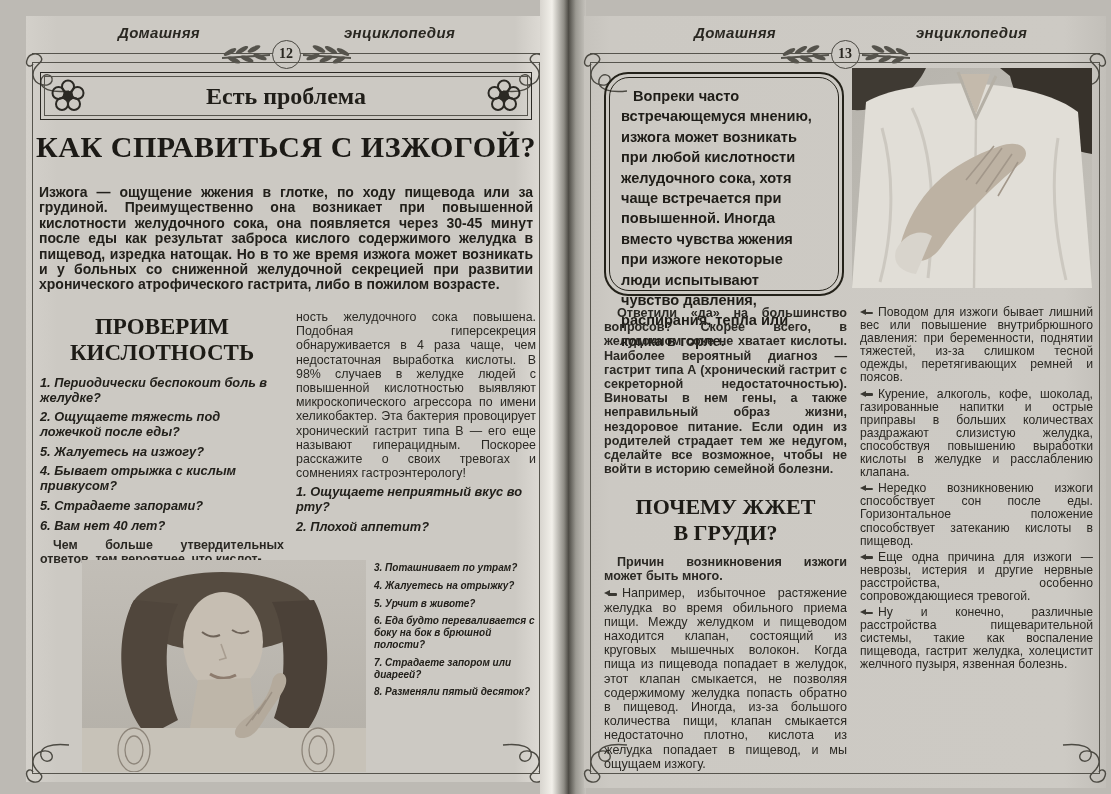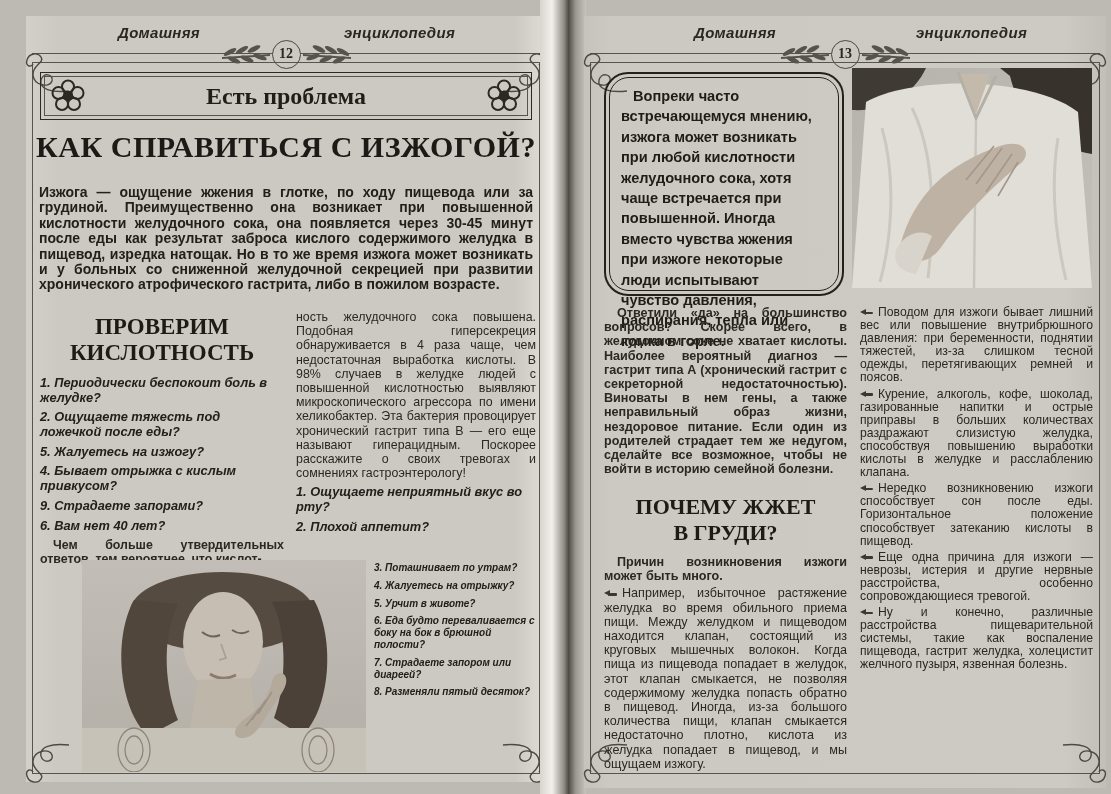--- a/index.html
+++ b/index.html
@@ -171,7 +171,7 @@
     <p class="q">2. Ощущаете тяжесть под ложечкой после еды?</p>
     <p class="q">5. Жалуетесь на изжогу?</p>
     <p class="q">4. Бывает отрыжка с кислым привкусом?</p>
-    <p class="q">9. Страдаете запорами?</p>
+    <p class="q">5. Страдаете запорами?</p>
     <p class="q">6. Вам нет 40 лет?</p>
     <p class="bodytxt indent closing">Чем больше утвердительных ответов, тем вероятнее, что кислот-</p>
   </div>

